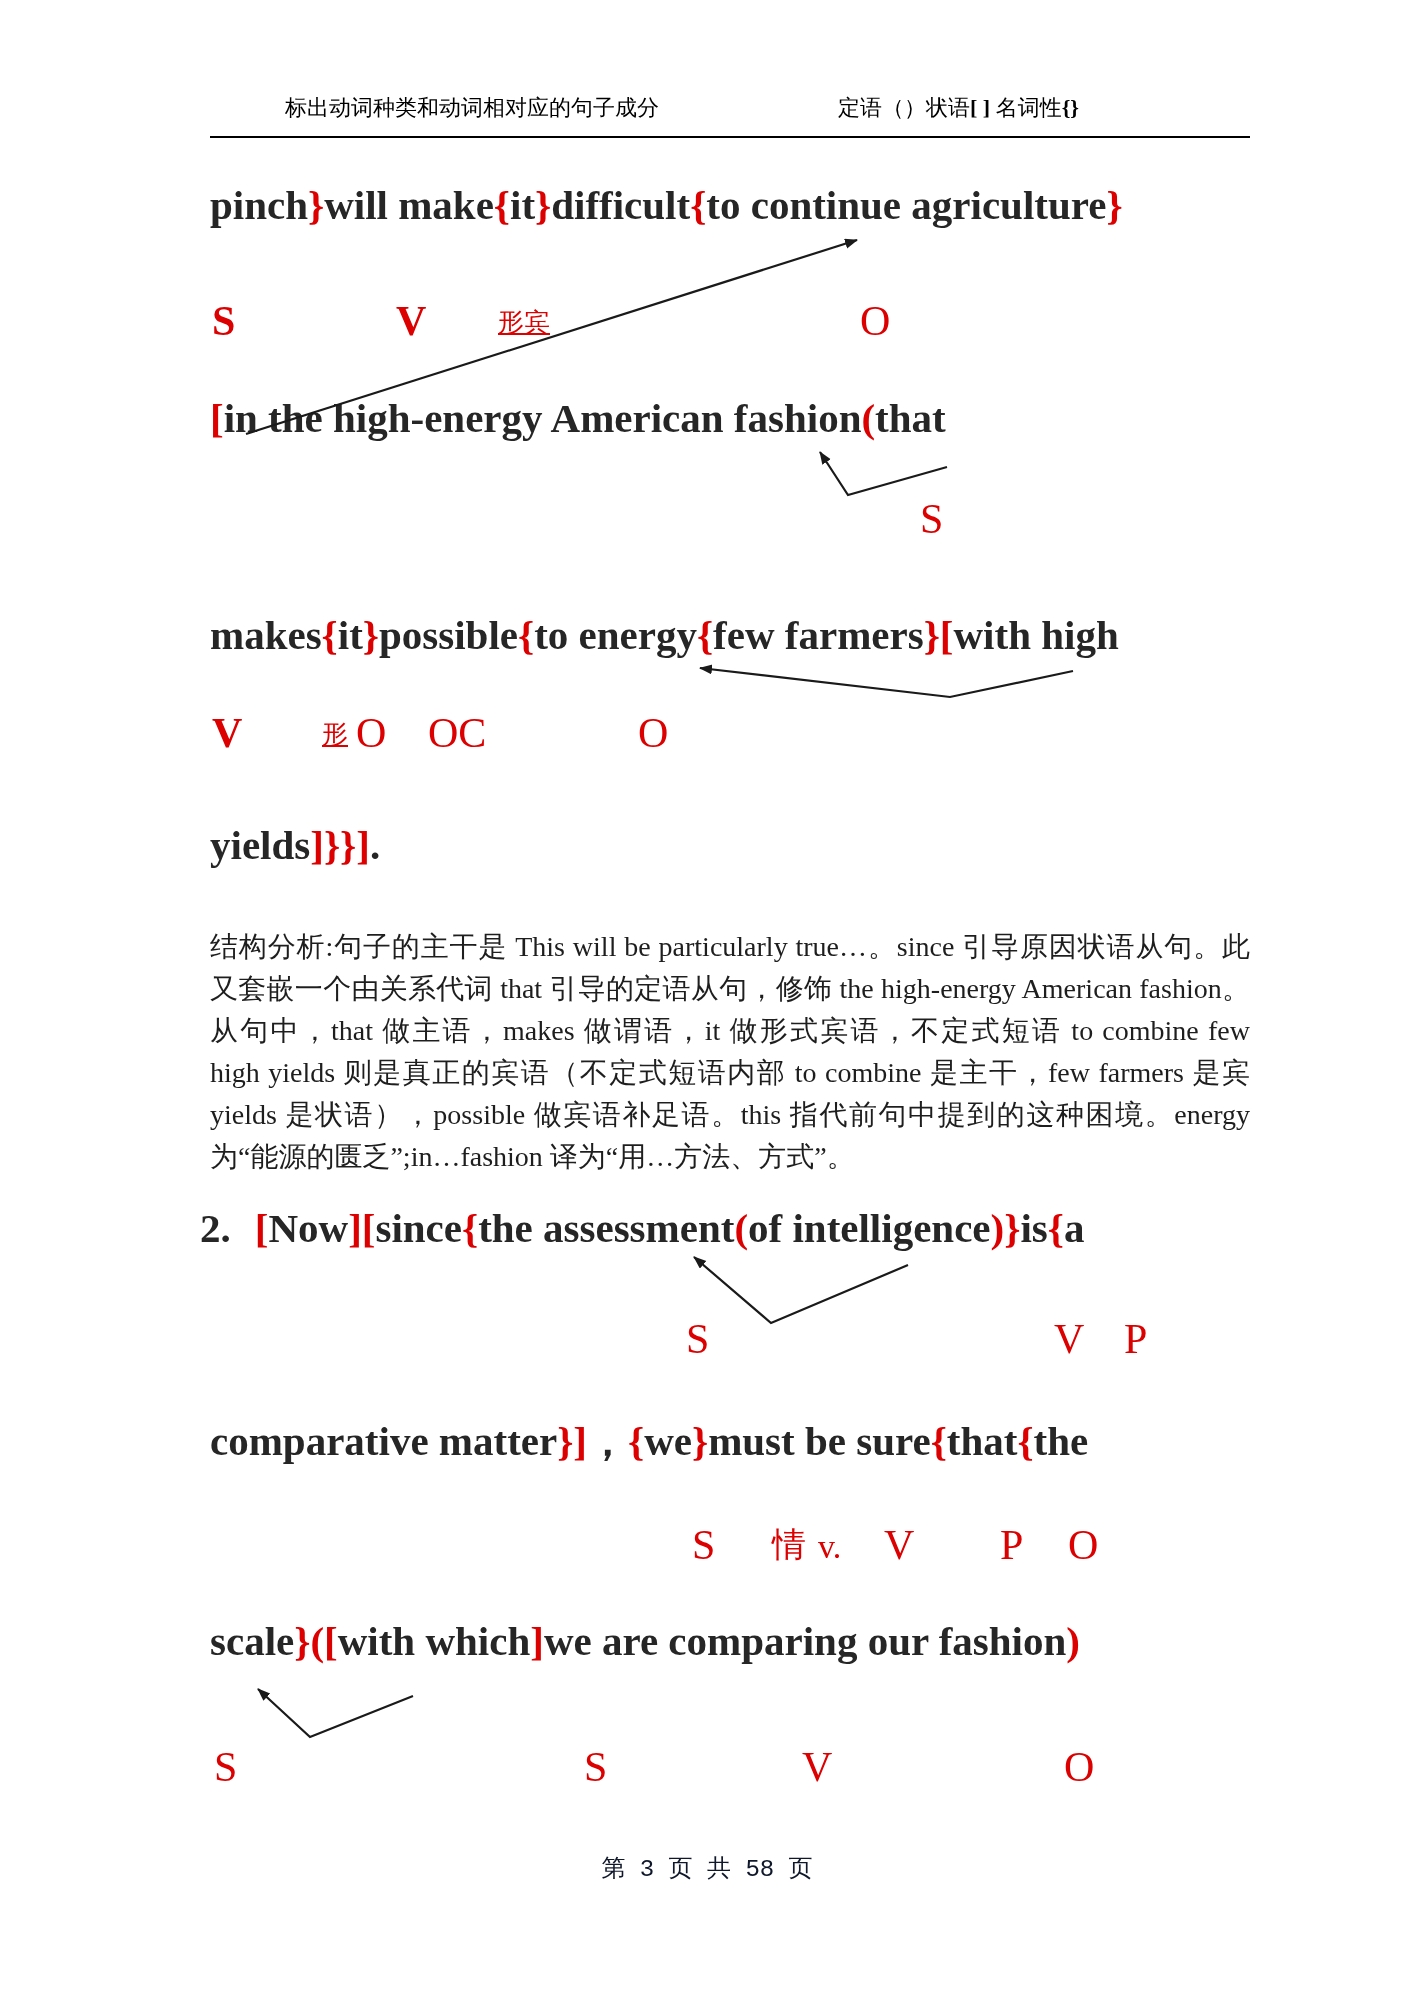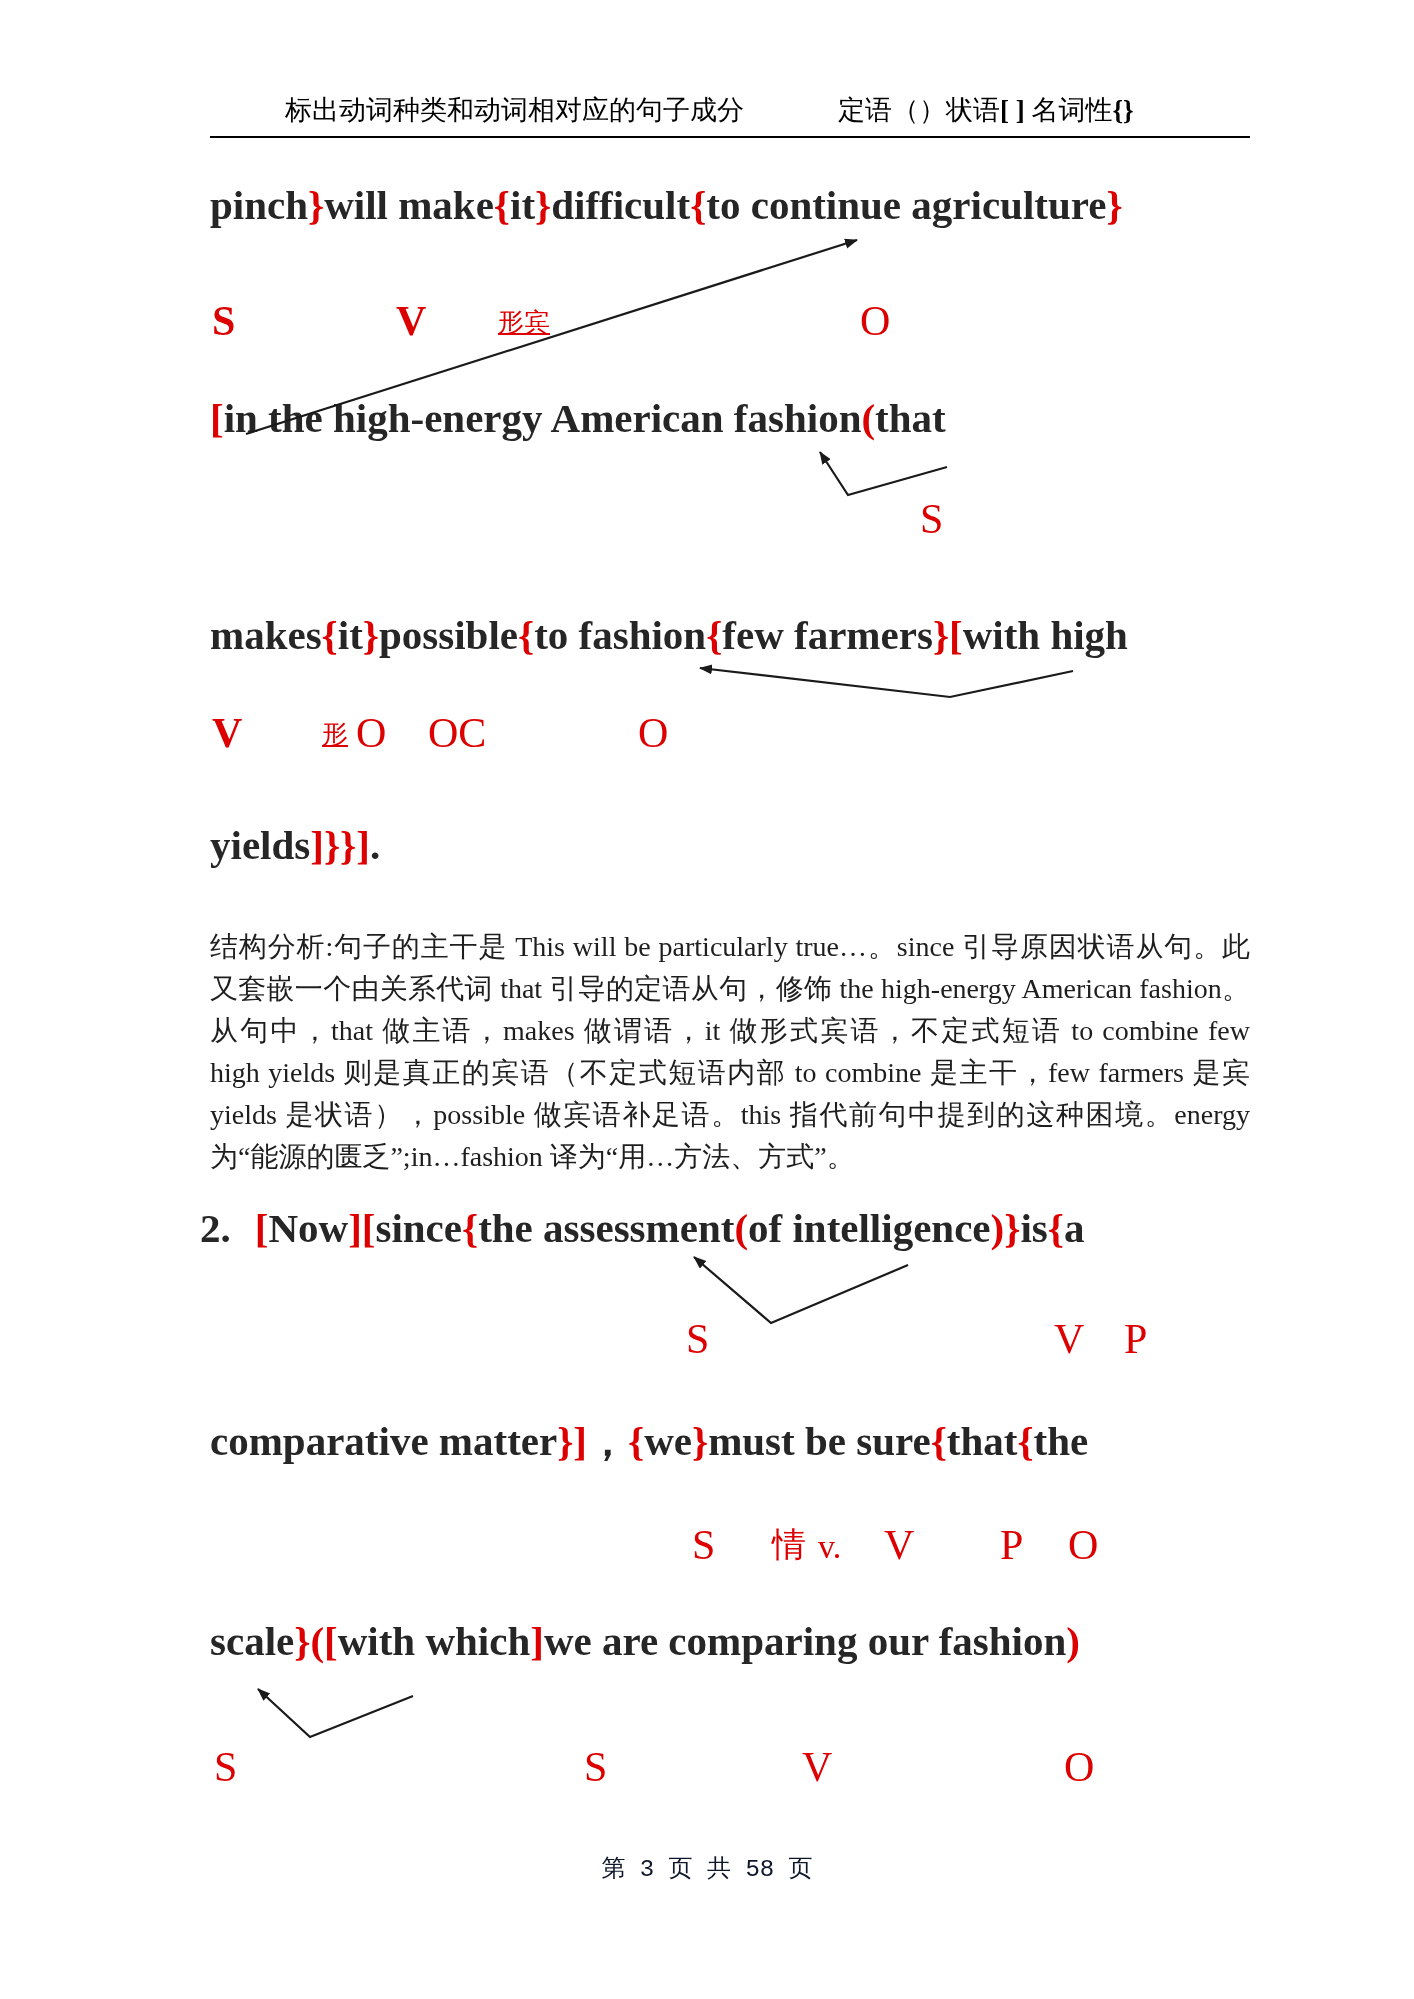--- a/index.html
+++ b/index.html
@@ -6,7 +6,7 @@
   .page{position:relative;width:1414px;height:1999px;background:#ffffff;overflow:hidden;
         font-family:"Liberation Serif","DejaVu Serif",serif;}
   
-  .hdr{position:absolute;top:96px;font-size:27px;color:#000;white-space:nowrap;line-height:1.1;}
+  .hdr{position:absolute;top:96px;font-size:22px;color:#000;white-space:nowrap;line-height:1.1;}
   .hdr-left{left:285px;}
   .hdr-right{left:838px;}
   .hdr b{font-weight:bold;}

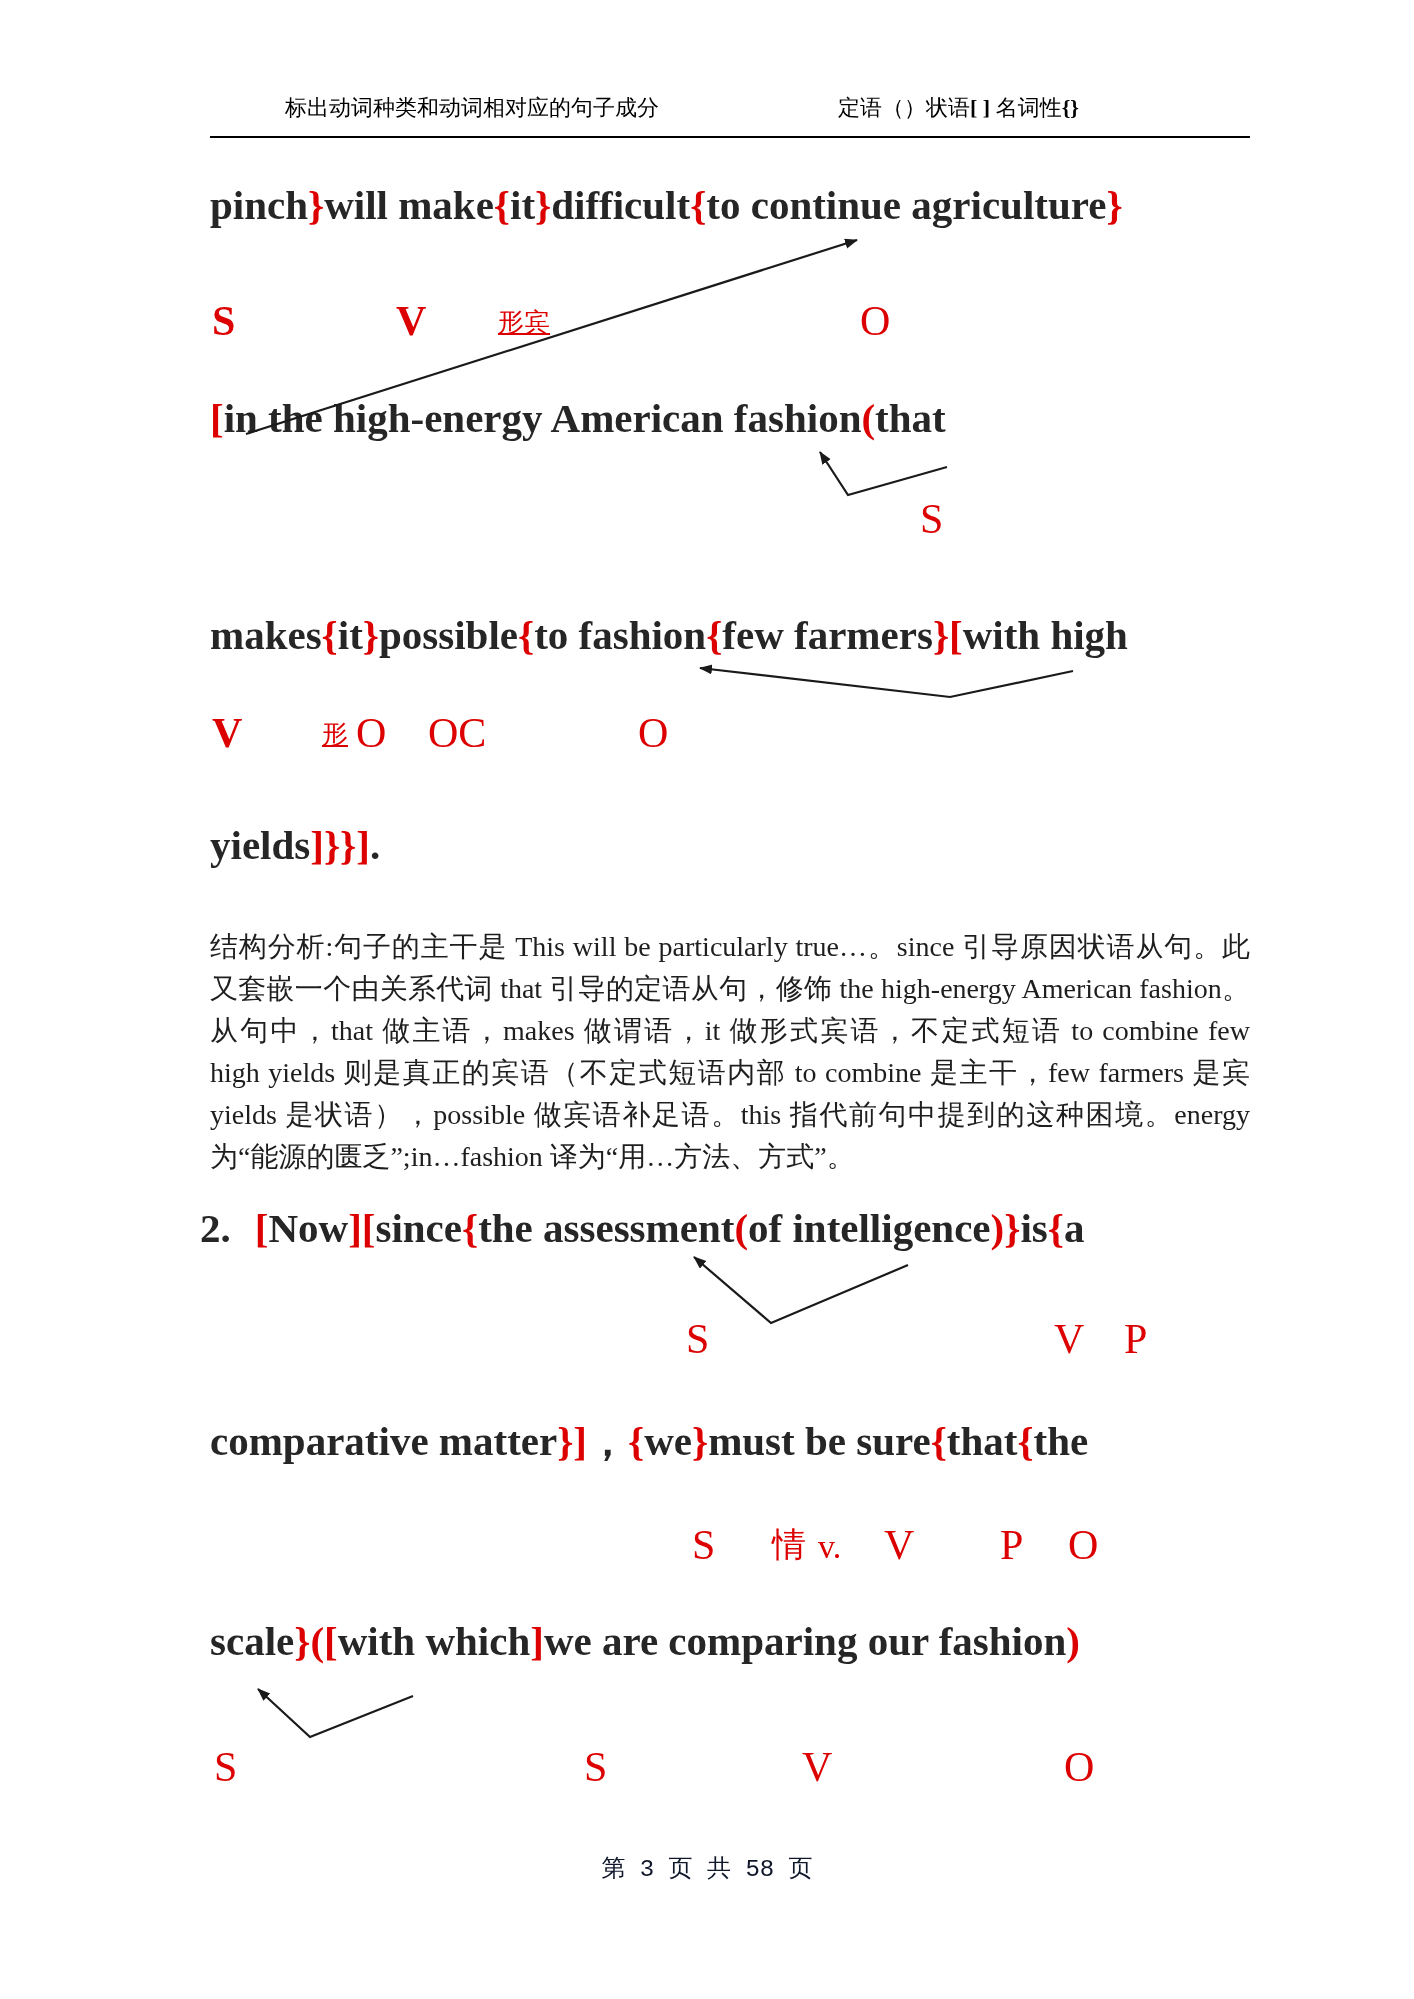--- a/index.html
+++ b/index.html
@@ -54,7 +54,7 @@
 
   <span class="lbl" style="left:920px;top:498px">S</span>
 
-  <div class="big" style="top:615px"><span class="k">makes</span><span class="r">{</span><span class="k">it</span><span class="r">}</span><span class="k">possible</span><span class="r">{</span><span class="k">to fashion</span><span class="r">{</span><span class="k">few farmers</span><span class="r">}[</span><span class="k">with high</span></div>
+  <div class="big" style="top:615px"><span class="k">makes</span><span class="r">{</span><span class="k">it</span><span class="r">}</span><span class="k">possible</span><span class="r">{</span><span class="k">to energy</span><span class="r">{</span><span class="k">few farmers</span><span class="r">}[</span><span class="k">with high</span></div>
 
   <span class="lbl bold" style="left:212px;top:712px">V</span>
   <span class="lbl cjk" style="left:322px;top:722px">形</span>

